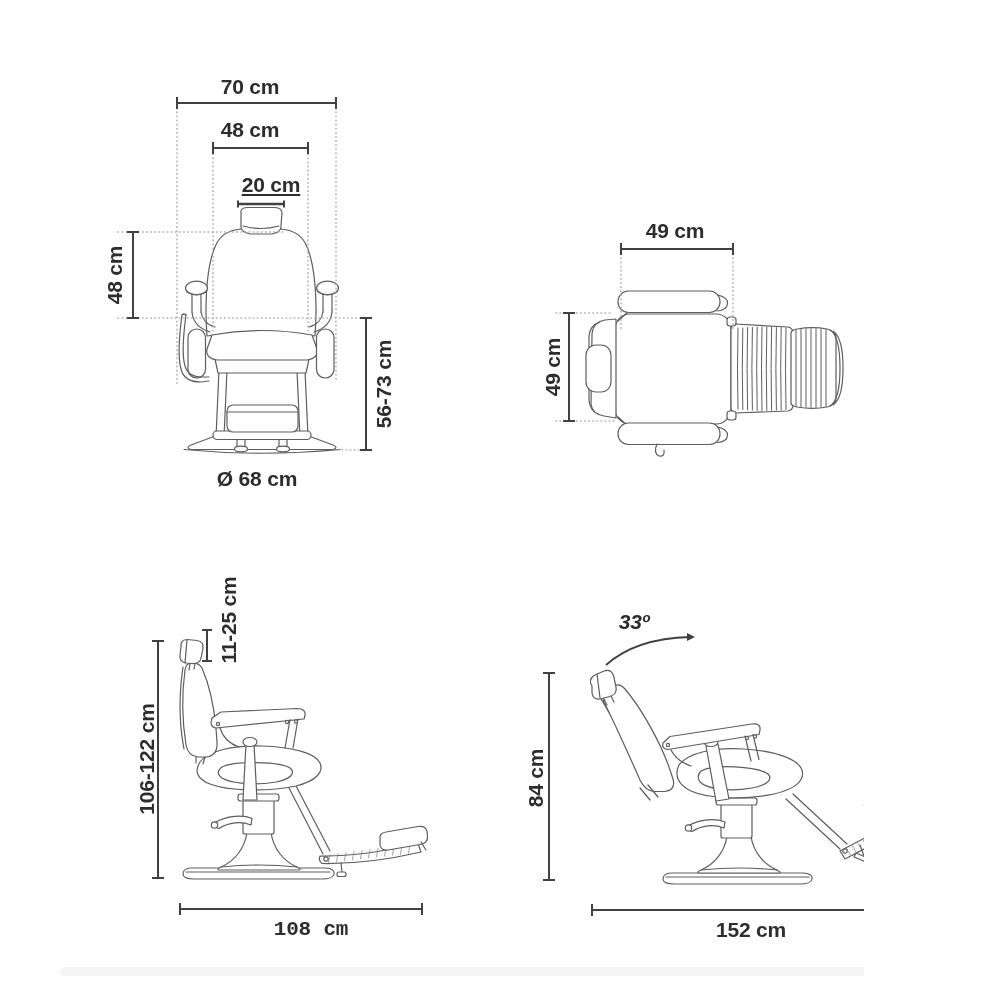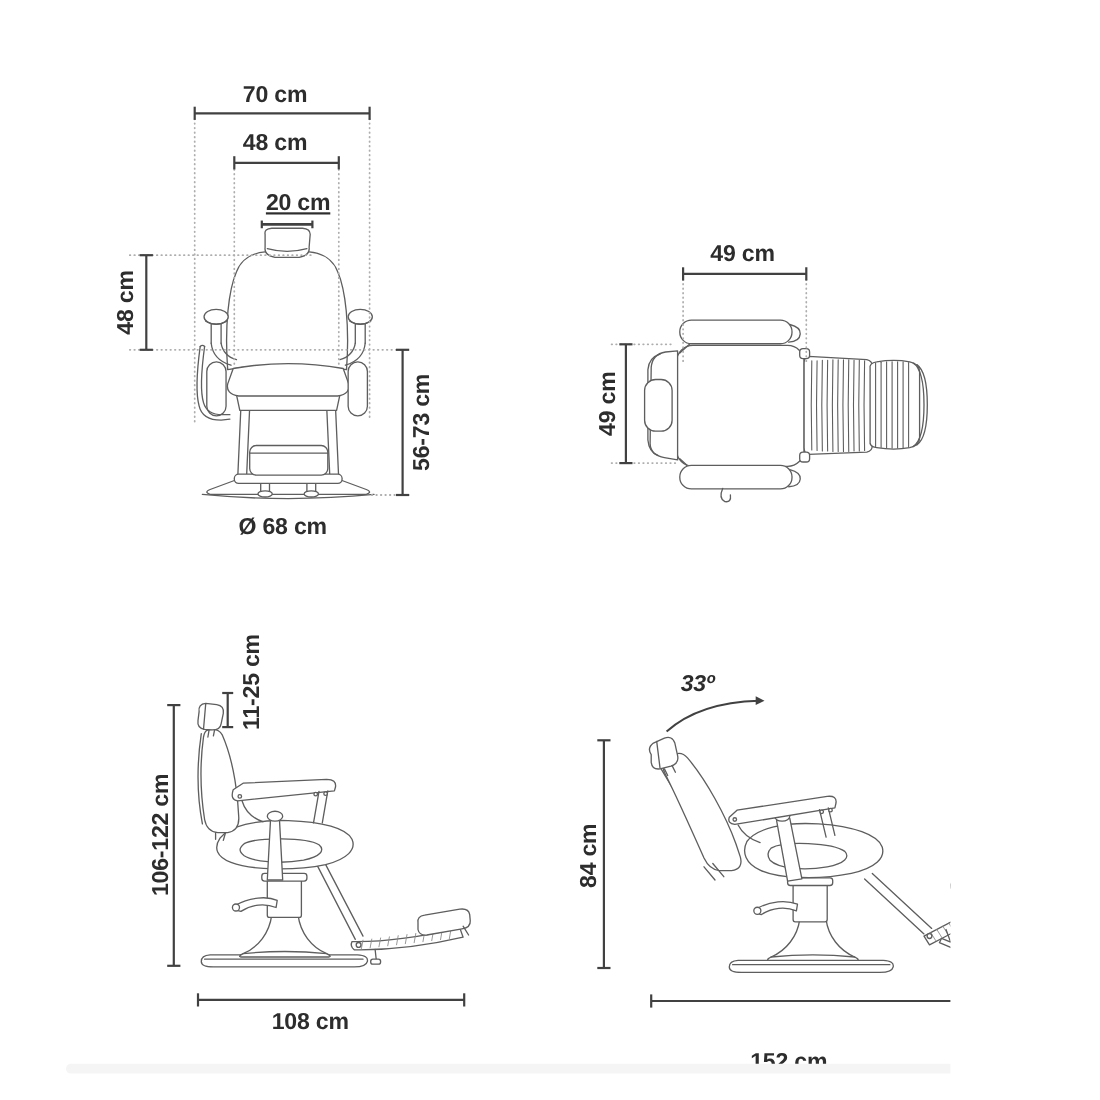--- a/index.html
+++ b/index.html
@@ -260,7 +260,7 @@
 
 <div class="lbl v" style="left:229px;top:620px;">11-25 cm</div>
 <div class="lbl v" style="left:147px;top:759px;">106-122 cm</div>
-<div class="lbl" style="left:282px;top:929px;">108 cm</div>
+<div class="lbl" style="left:311px;top:929px;font-family:Liberation Mono, monospace;">108 cm</div>
 
 <div class="lbl" style="left:634px;top:622px;font-style:italic;">33º</div>
 <div class="lbl v" style="left:536px;top:778px;">84 cm</div>

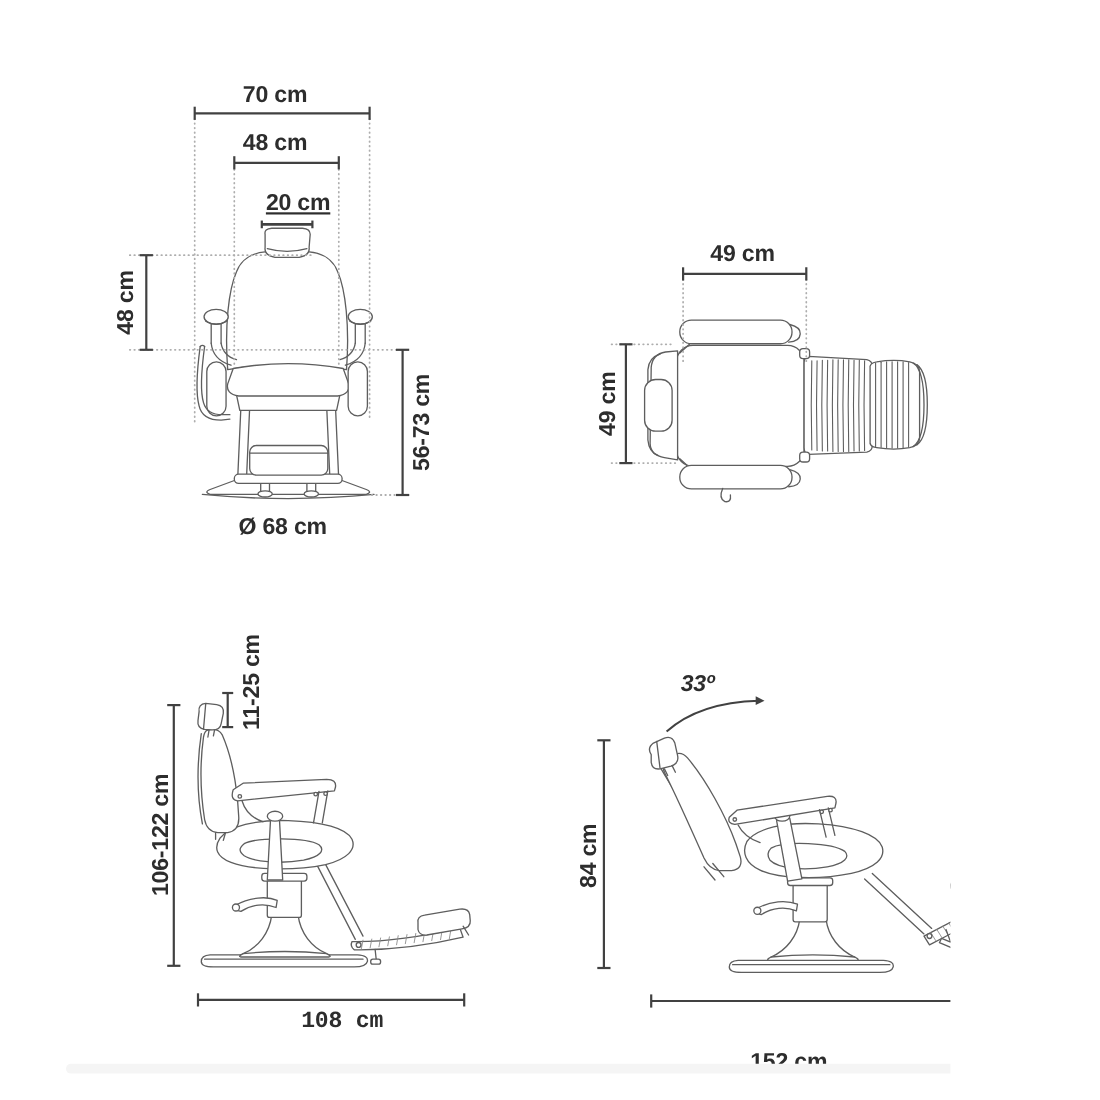--- a/index.html
+++ b/index.html
@@ -264,7 +264,7 @@
 
 <div class="lbl" style="left:634px;top:622px;font-style:italic;">33º</div>
 <div class="lbl v" style="left:536px;top:778px;">84 cm</div>
-<div class="lbl" style="left:717px;top:930px;margin-top:36px;">152 cm</div>
+<div class="lbl" style="left:751px;top:930px;">152 cm</div>
 
 <div class="footer-bar"></div>
 </div>

